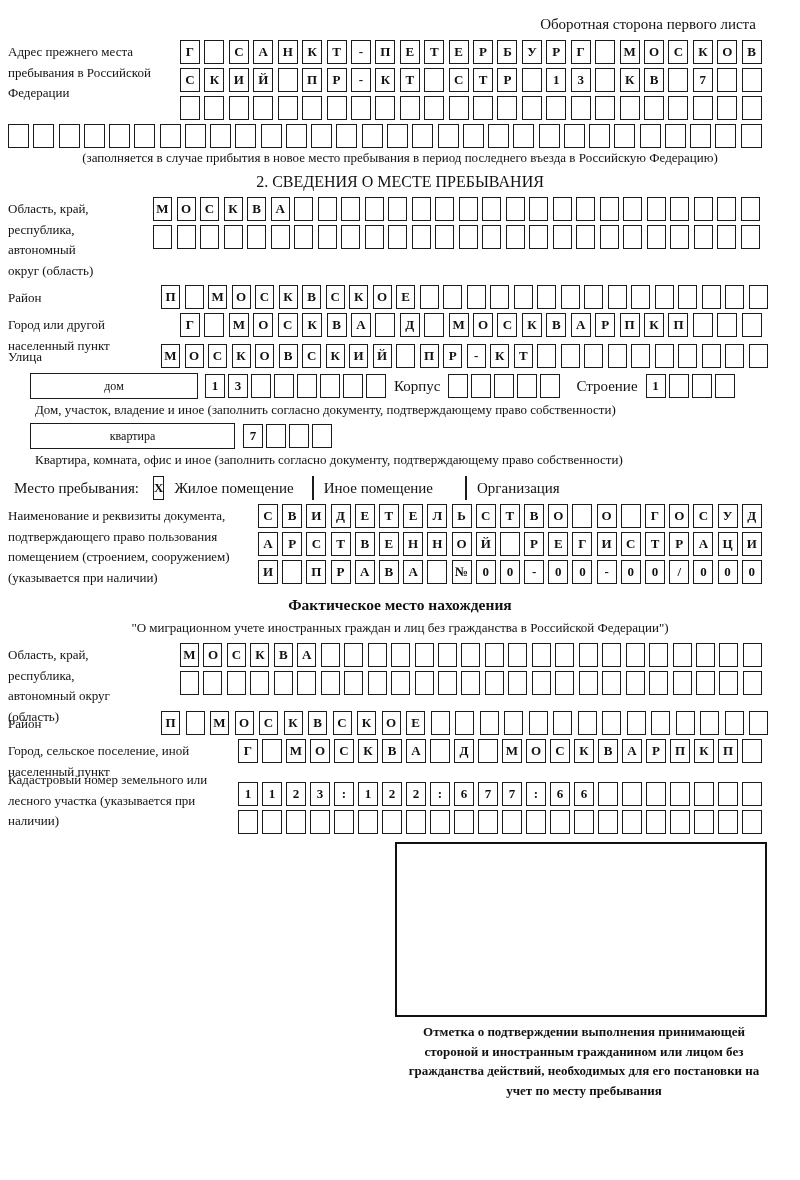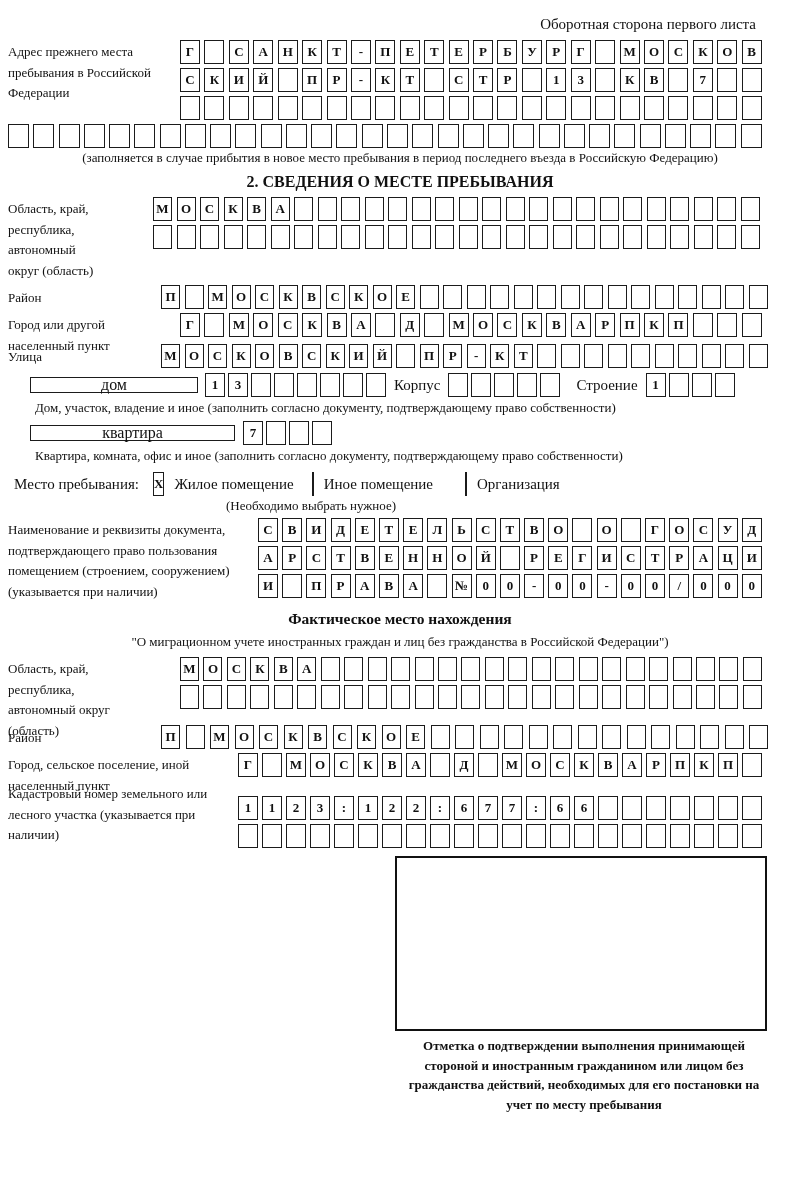--- a/index.html
+++ b/index.html
@@ -42,7 +42,7 @@
   .cellgroup{display:flex;gap:3px;} .cellgroup .cell{width:20px;}
   .caption{font-size:13px;color:#111;}
   .center{text-align:center;width:784px;}
-  .sec-title{font-size:16px;font-weight:bold;text-align:center;width:784px;margin:7px 0 6px 0;}
+  .sec-title{font-size:16px;font-weight:normal;text-align:center;width:784px;margin:7px 0 6px 0;}
   .fact-title{font-size:15.5px;font-weight:bold;text-align:center;width:784px;margin:8px 0 4px 0;}
   .longbox{
     box-sizing:border-box;border:1.6px solid #1b1b1b;height:16px;

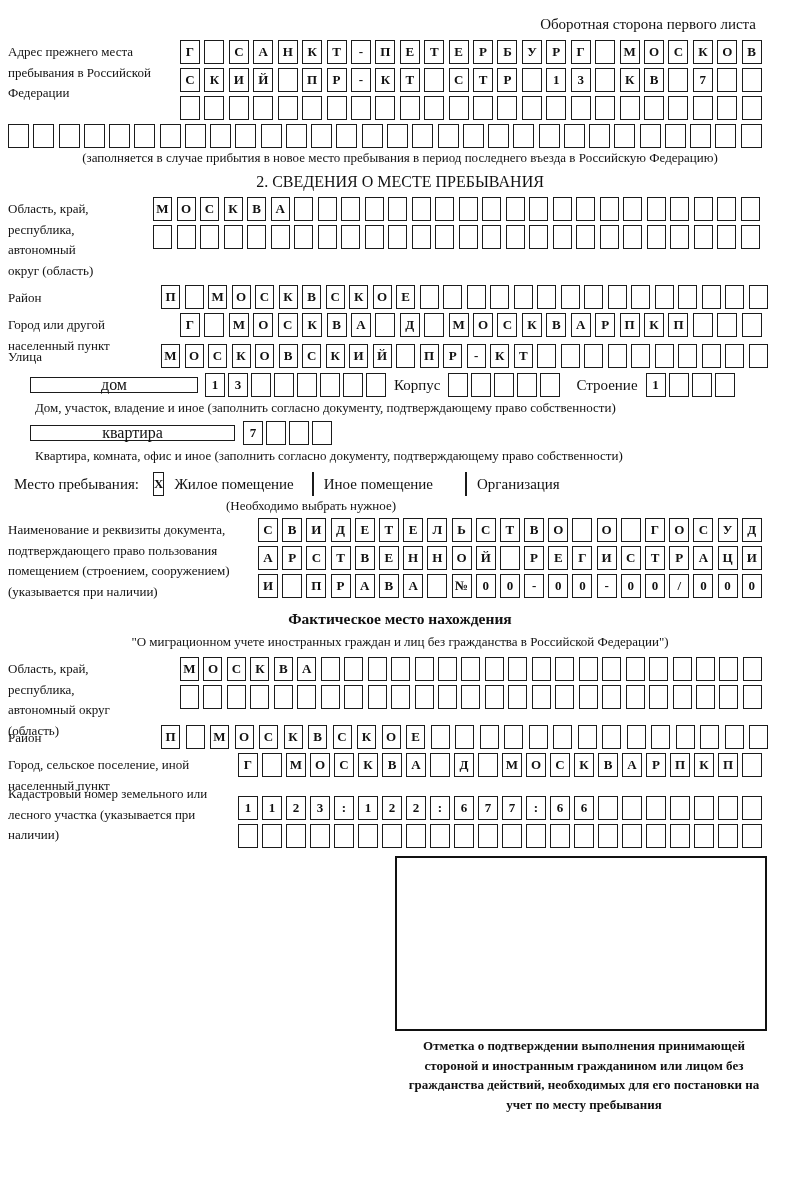--- a/index.html
+++ b/index.html
@@ -45,8 +45,8 @@
   .sec-title{font-size:16px;font-weight:normal;text-align:center;width:784px;margin:7px 0 6px 0;}
   .fact-title{font-size:15.5px;font-weight:bold;text-align:center;width:784px;margin:8px 0 4px 0;}
   .longbox{
-    box-sizing:border-box;border:1.6px solid #1b1b1b;height:16px;
-    display:flex;align-items:center;justify-content:center;font-size:16px;background:#fff;
+    box-sizing:border-box;border:1.6px solid #1b1b1b;height:26px;
+    display:flex;align-items:center;justify-content:center;font-size:12px;background:#fff;
   }
   .dom-box{width:168px;margin-left:22px;}
   .kv-box{width:205px;margin-left:22px;}

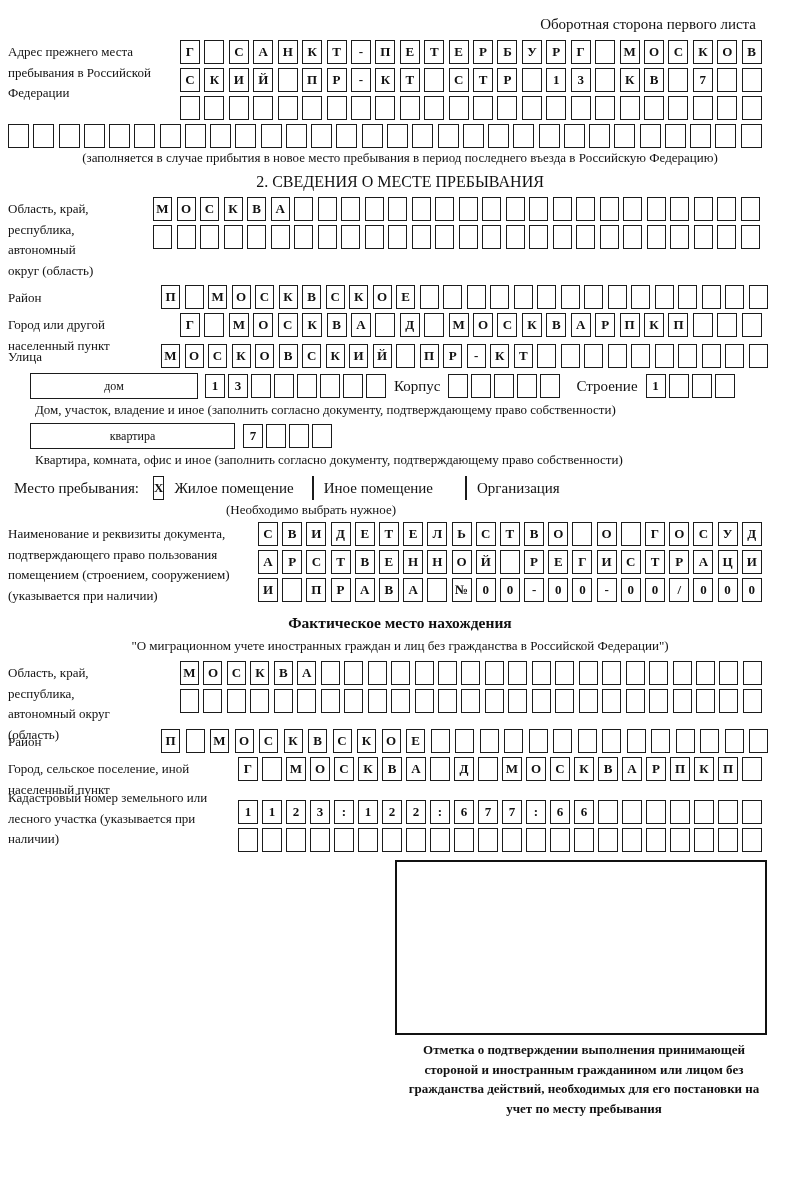--- a/index.html
+++ b/index.html
@@ -411,7 +411,6 @@
       <div class="opt-label">Организация</div>
     </div>
   </div>
-  <div class="caption choose-caption">(Необходимо выбрать нужное)</div>
 
   <div class="lblock mt4">
     <div class="lbl w-doc">Наименование и реквизиты документа, подтверждающего право пользования помещением (строением, сооружением) (указывается при наличии)</div>

